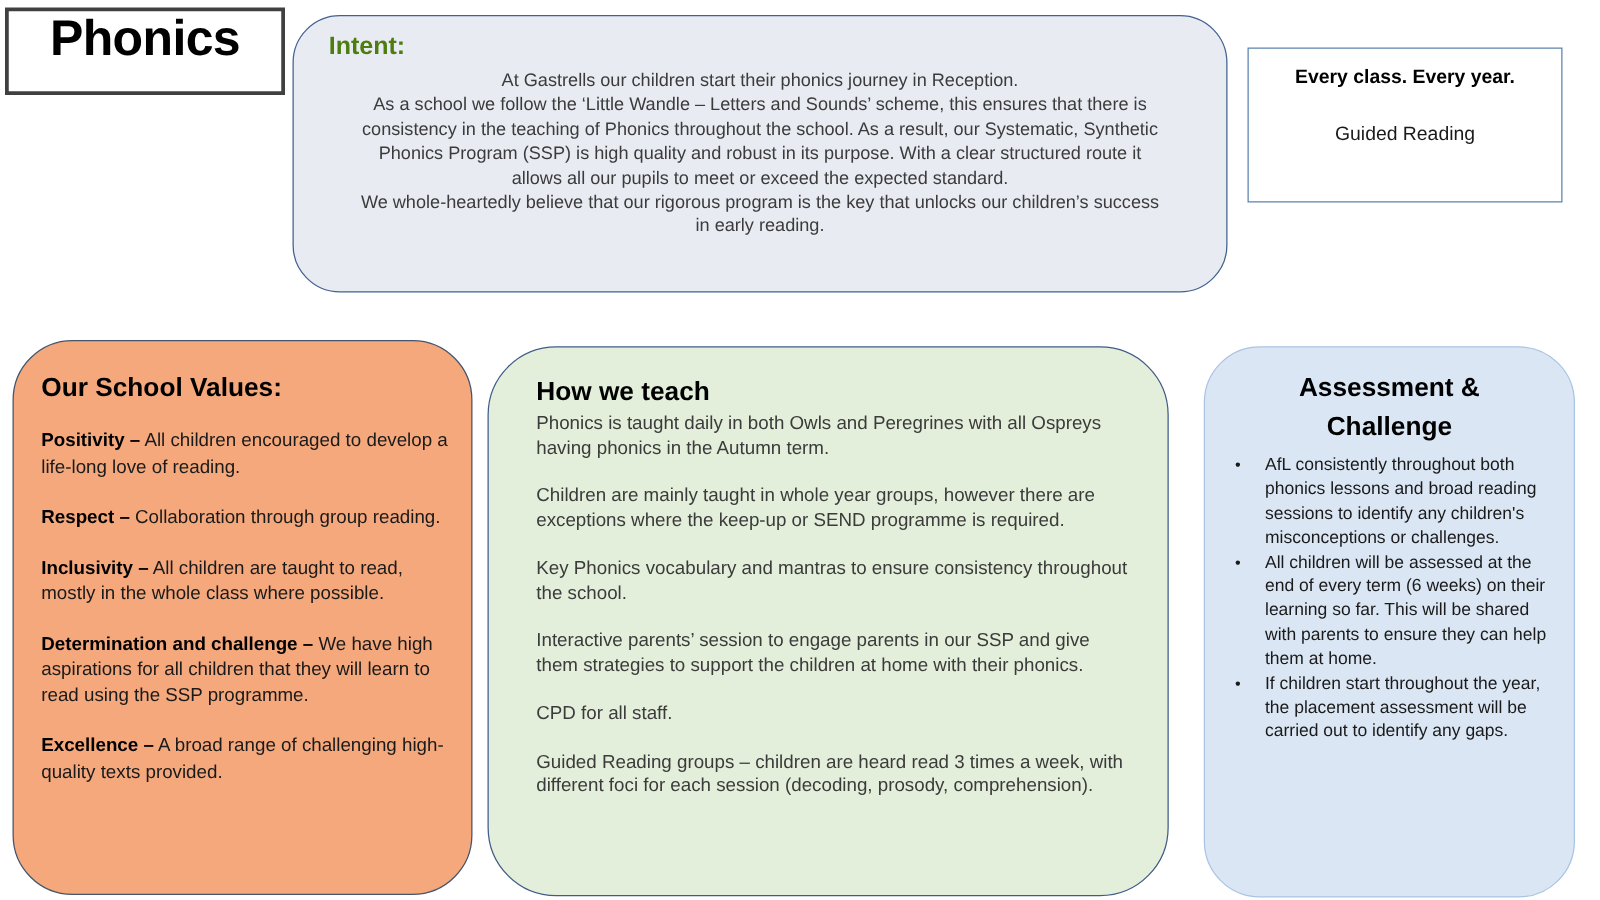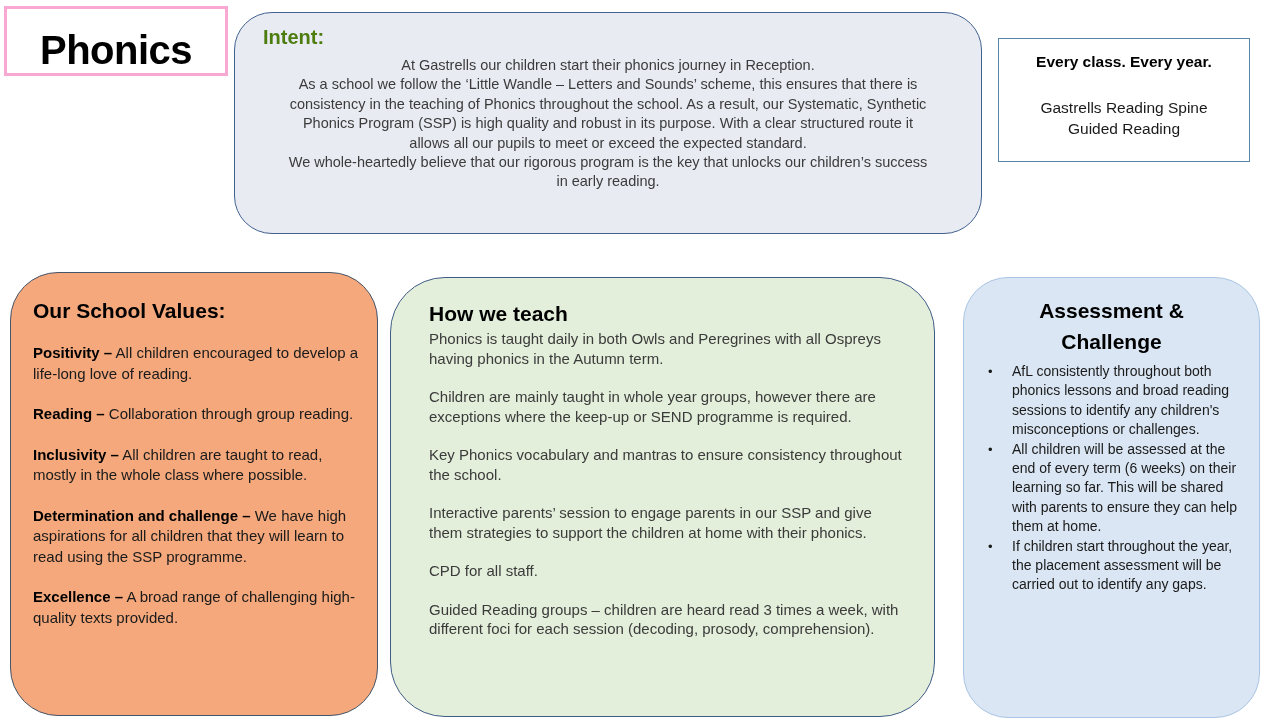--- a/index.html
+++ b/index.html
@@ -11,8 +11,8 @@
   
   .title-box {
     position:absolute; left:4px; top:6px; width:218px; height:64px;
-    border:3px solid #f9a8d4; background:#fff;
-    display:flex; align-items:flex-end; justify-content:center;
+    border:3px solid #404040; background:#fff;
+    display:flex; align-items:flex-start; justify-content:center;
   }
   .title-box .t { font-size:40px; font-weight:bold; letter-spacing:-0.5px; }
 

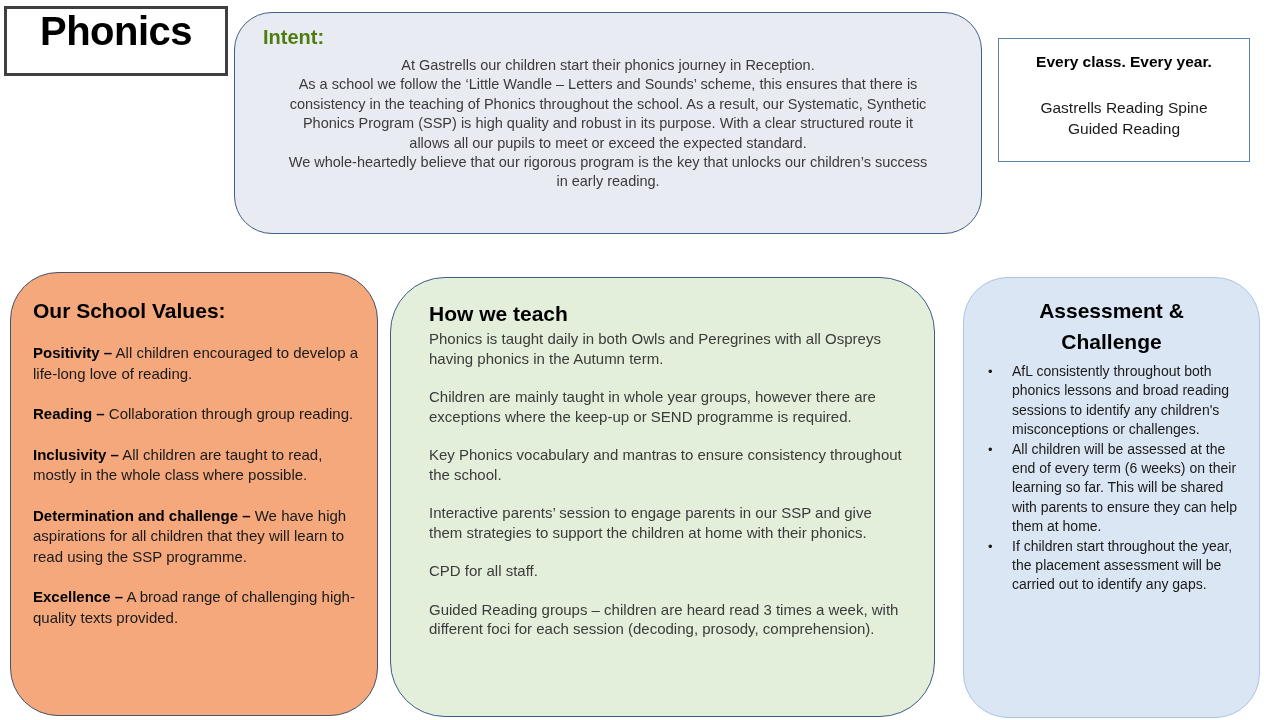--- a/index.html
+++ b/index.html
@@ -91,7 +91,6 @@
   <div class="spine-box">
     <div class="spine-heading">Every class. Every year.</div>
     <div class="spine-lines">
-      <div>Gastrells Reading Spine</div>
       <div>Guided Reading</div>
     </div>
   </div>

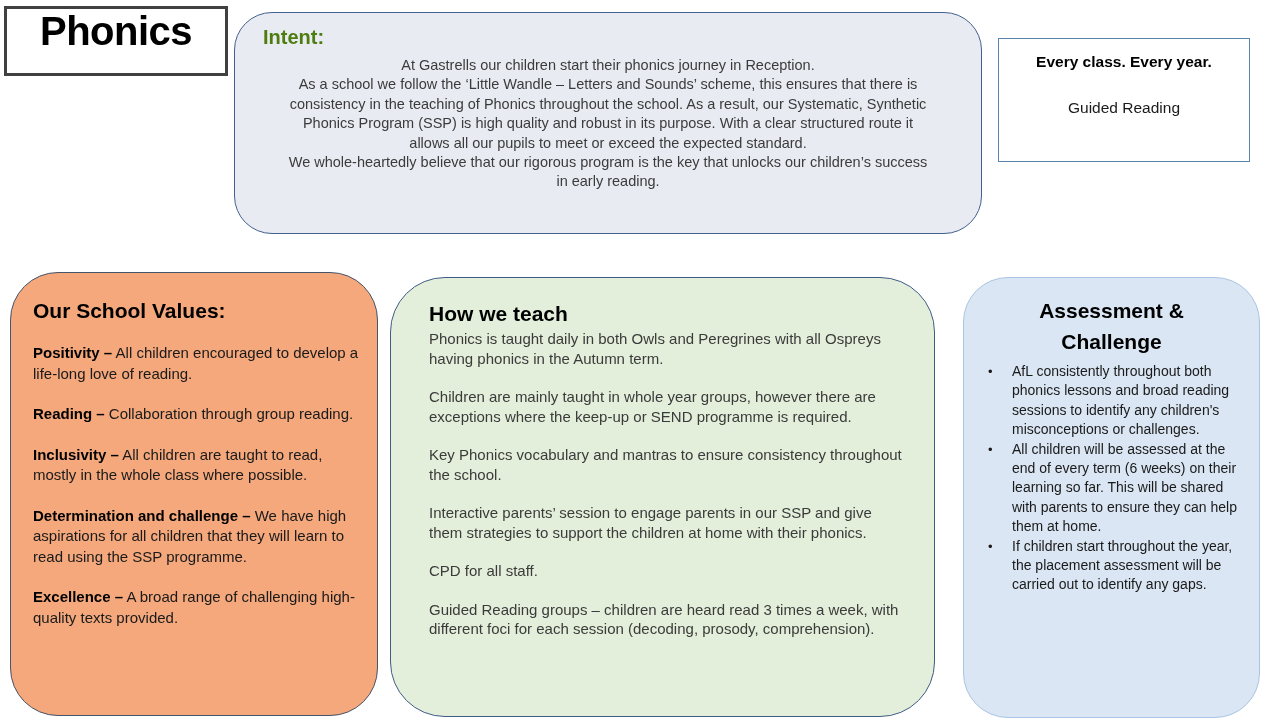--- a/index.html
+++ b/index.html
@@ -102,7 +102,7 @@
       <span>All children encouraged to develop a life-long love of reading.</span>
     </div>
     <div class="value-item">
-      <span class="term">Reading –</span>
+      <span class="term">Respect –</span>
       <span>Collaboration through group reading.</span>
     </div>
     <div class="value-item">

